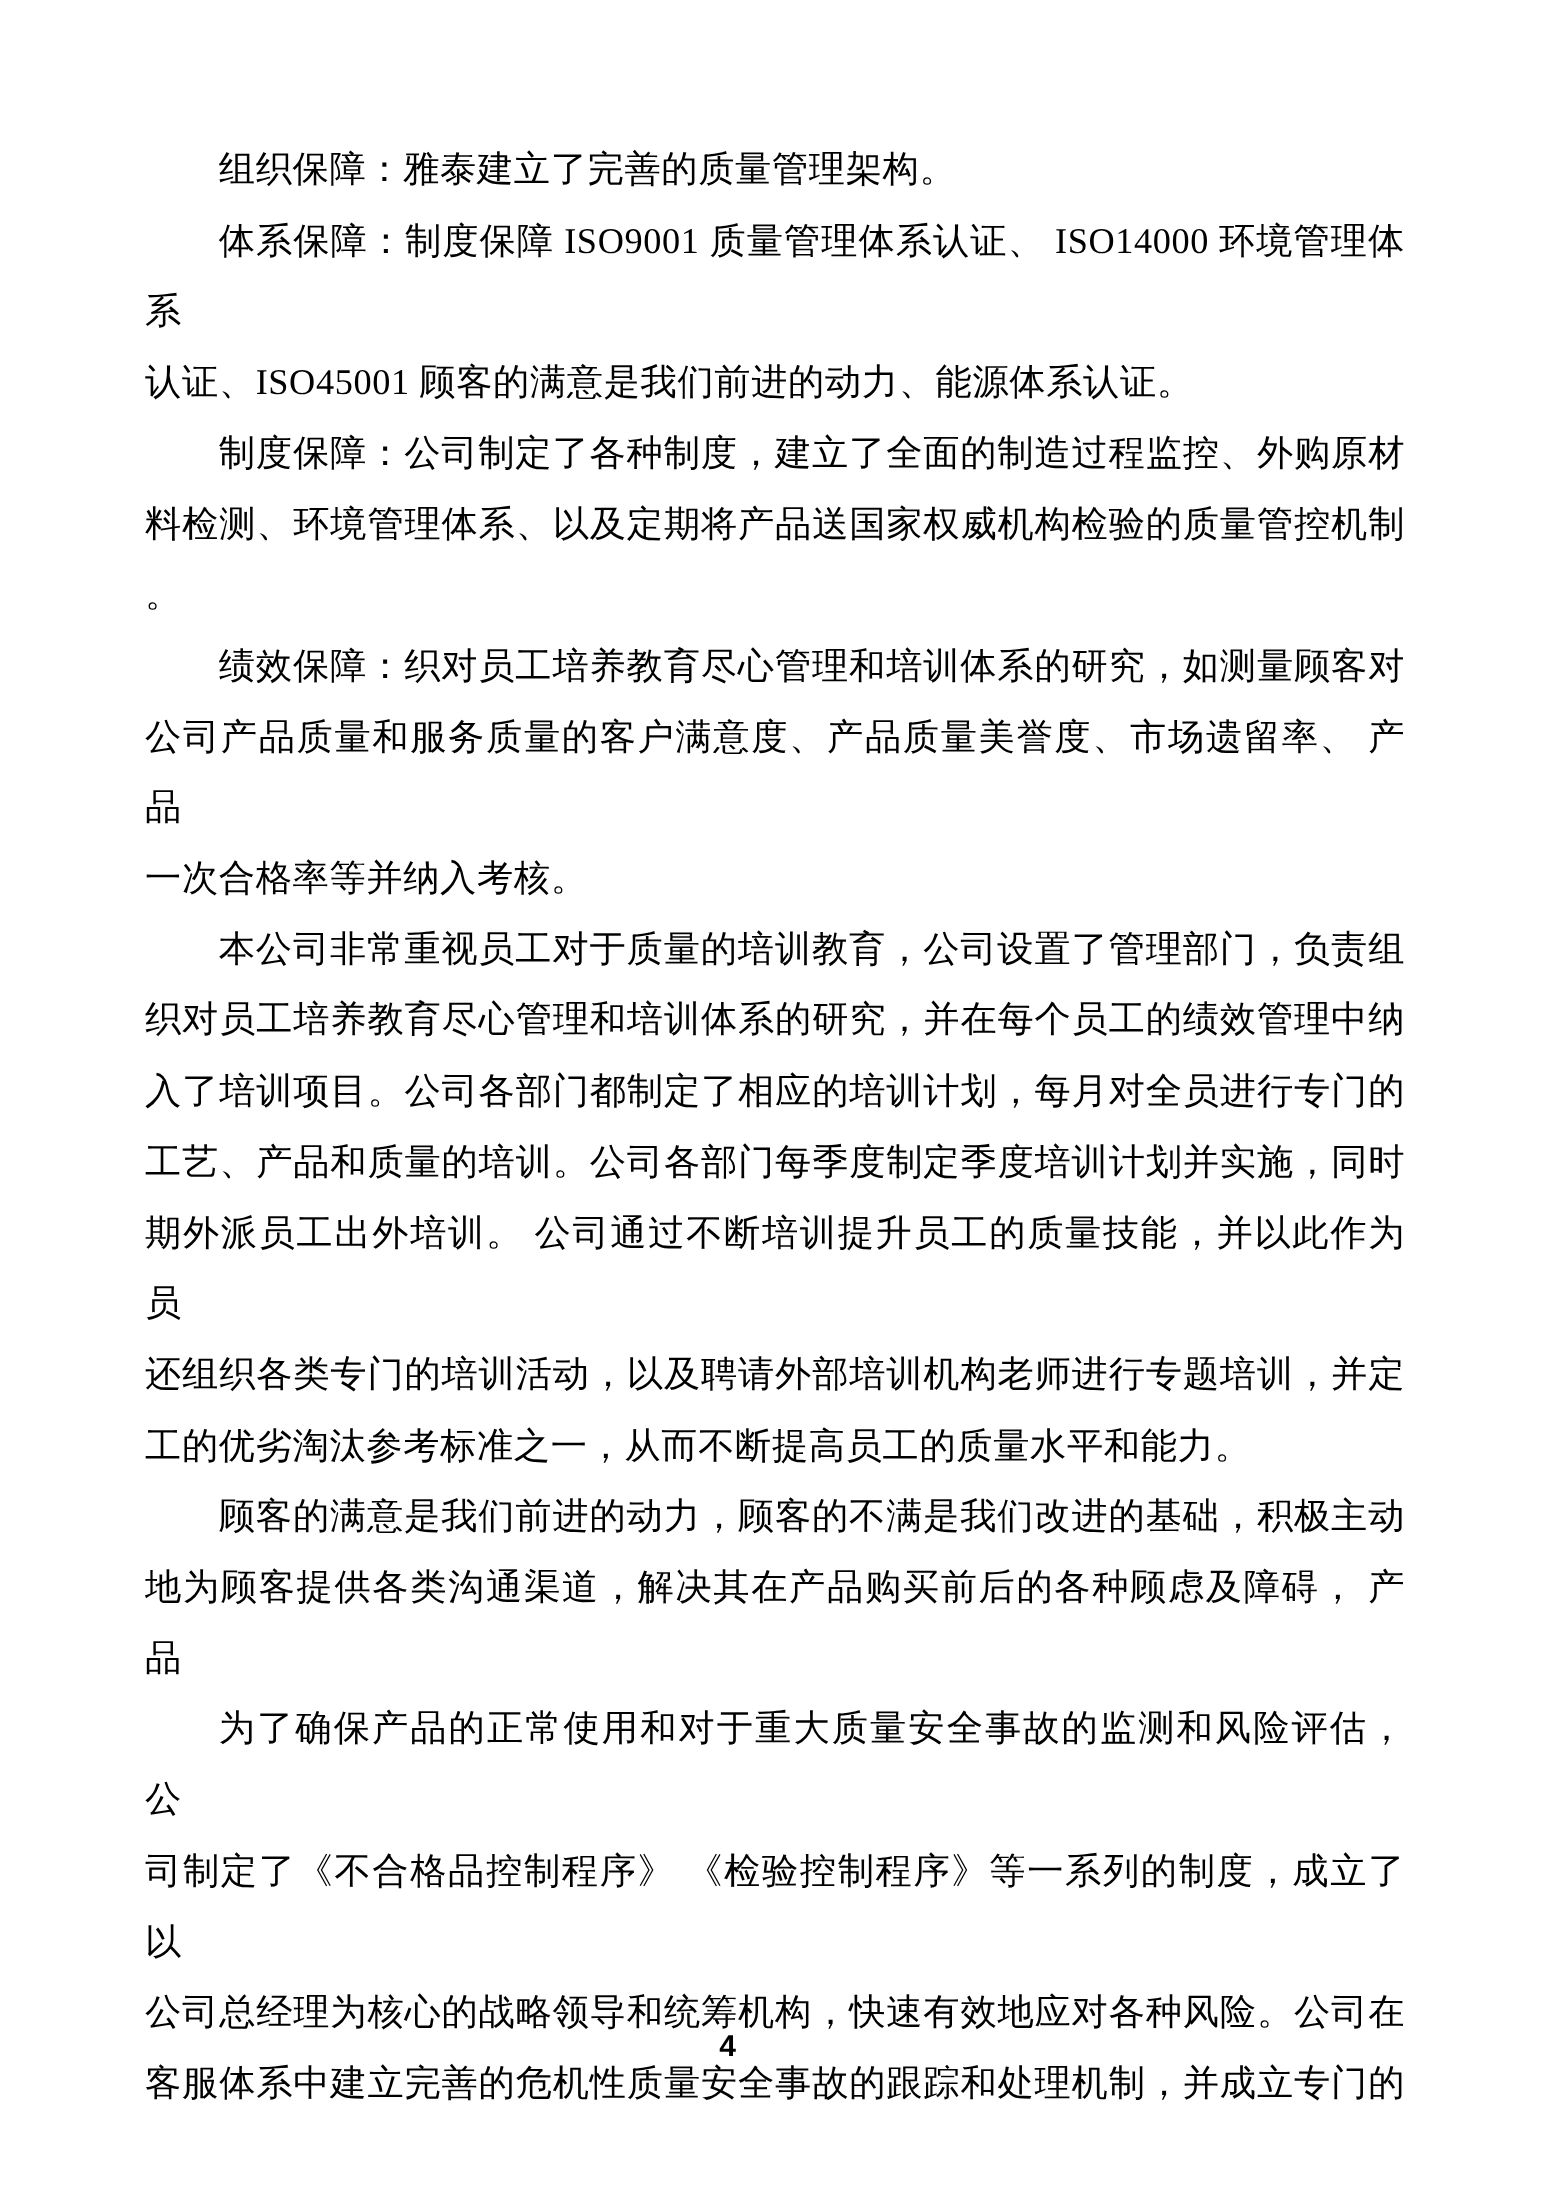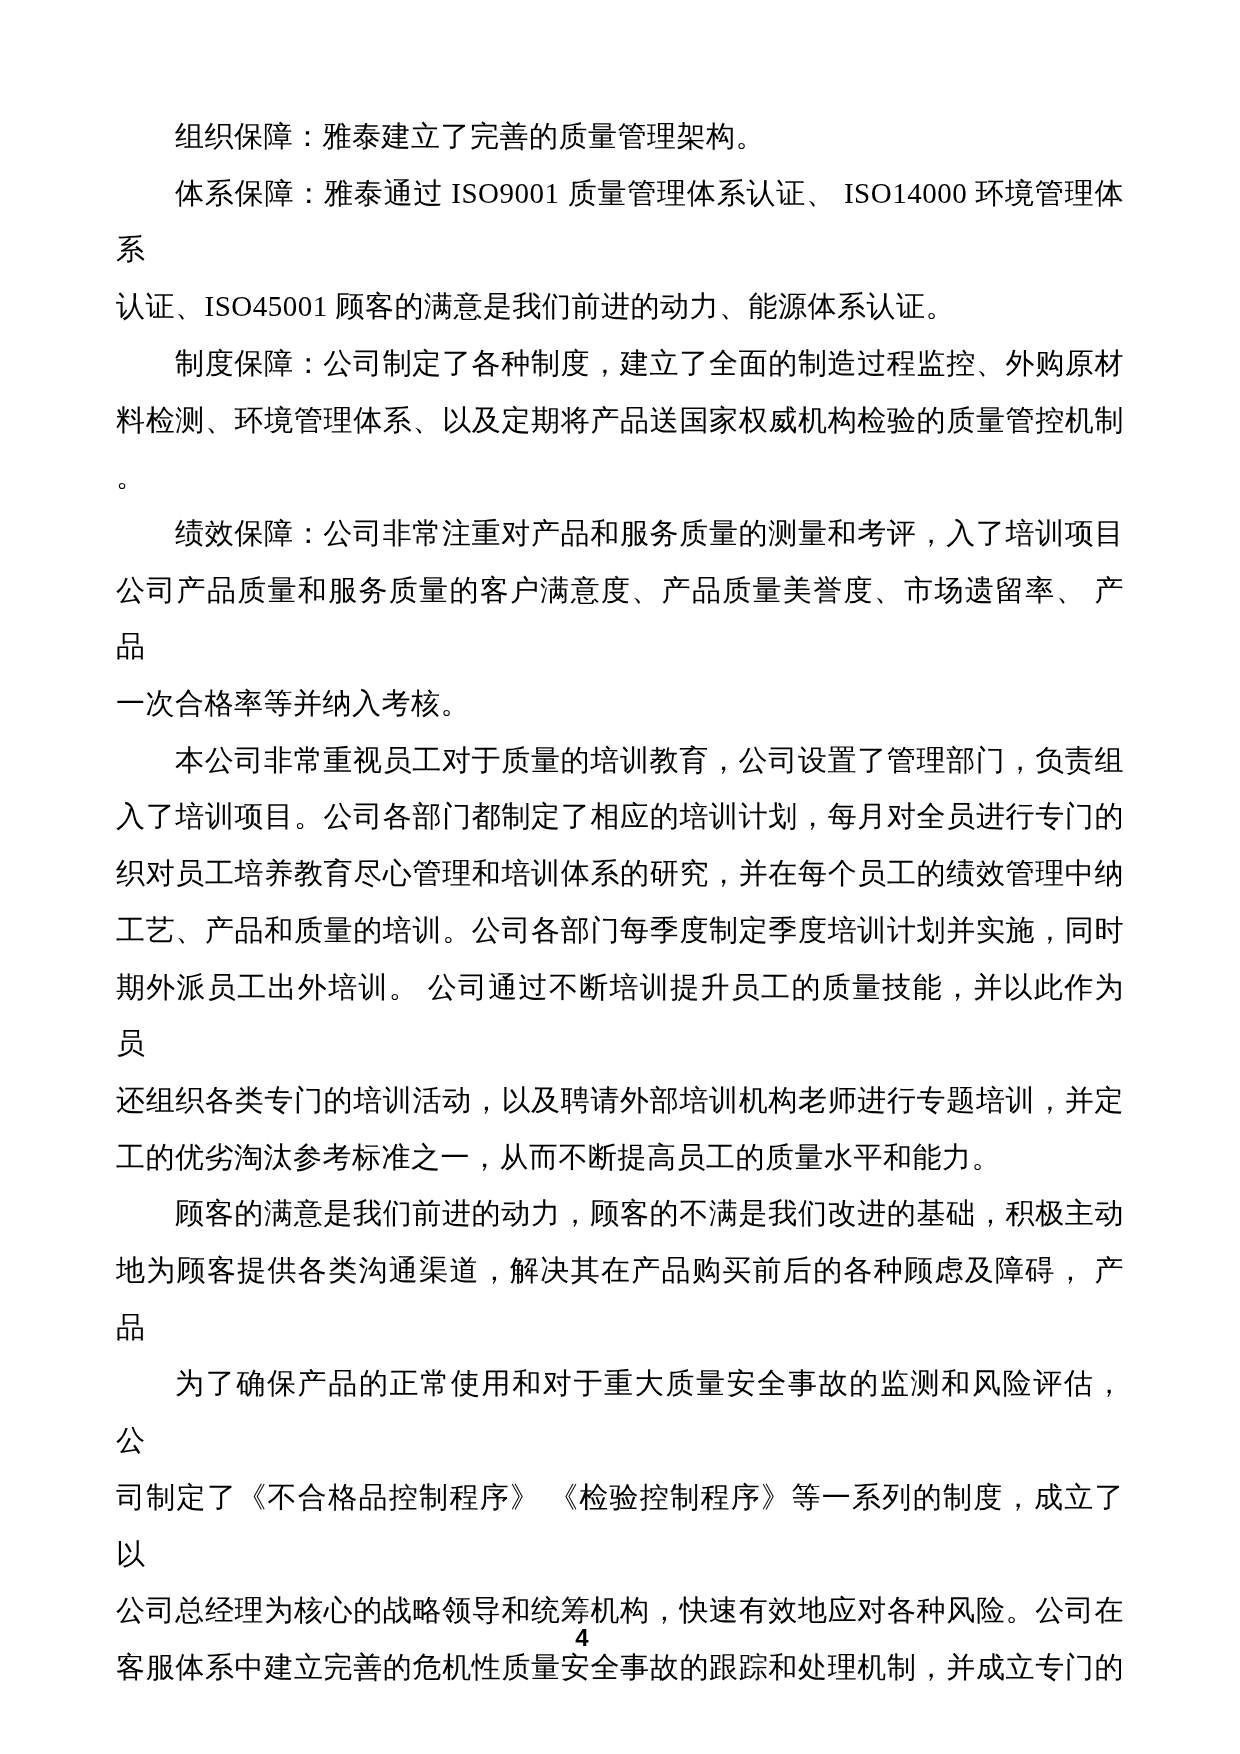--- a/index.html
+++ b/index.html
@@ -57,7 +57,7 @@
 <div class="page">
   <main class="content">
     <div class="line indent">组织保障：雅泰建立了完善的质量管理架构。</div>
-    <div class="line indent fill">体系保障：雅泰通过 ISO9001 质量管理体系认证、 ISO14000 环境管理体系</div>
+    <div class="line indent fill">体系保障：制度保障 ISO9001 质量管理体系认证、 ISO14000 环境管理体系</div>
     <div class="line">认证、ISO45001 顾客的满意是我们前进的动力、能源体系认证。</div>
     <div class="line indent fill">制度保障：公司制定了各种制度，建立了全面的制造过程监控、外购原材</div>
     <div class="line fill">料检测、环境管理体系、以及定期将产品送国家权威机构检验的质量管控机制</div>

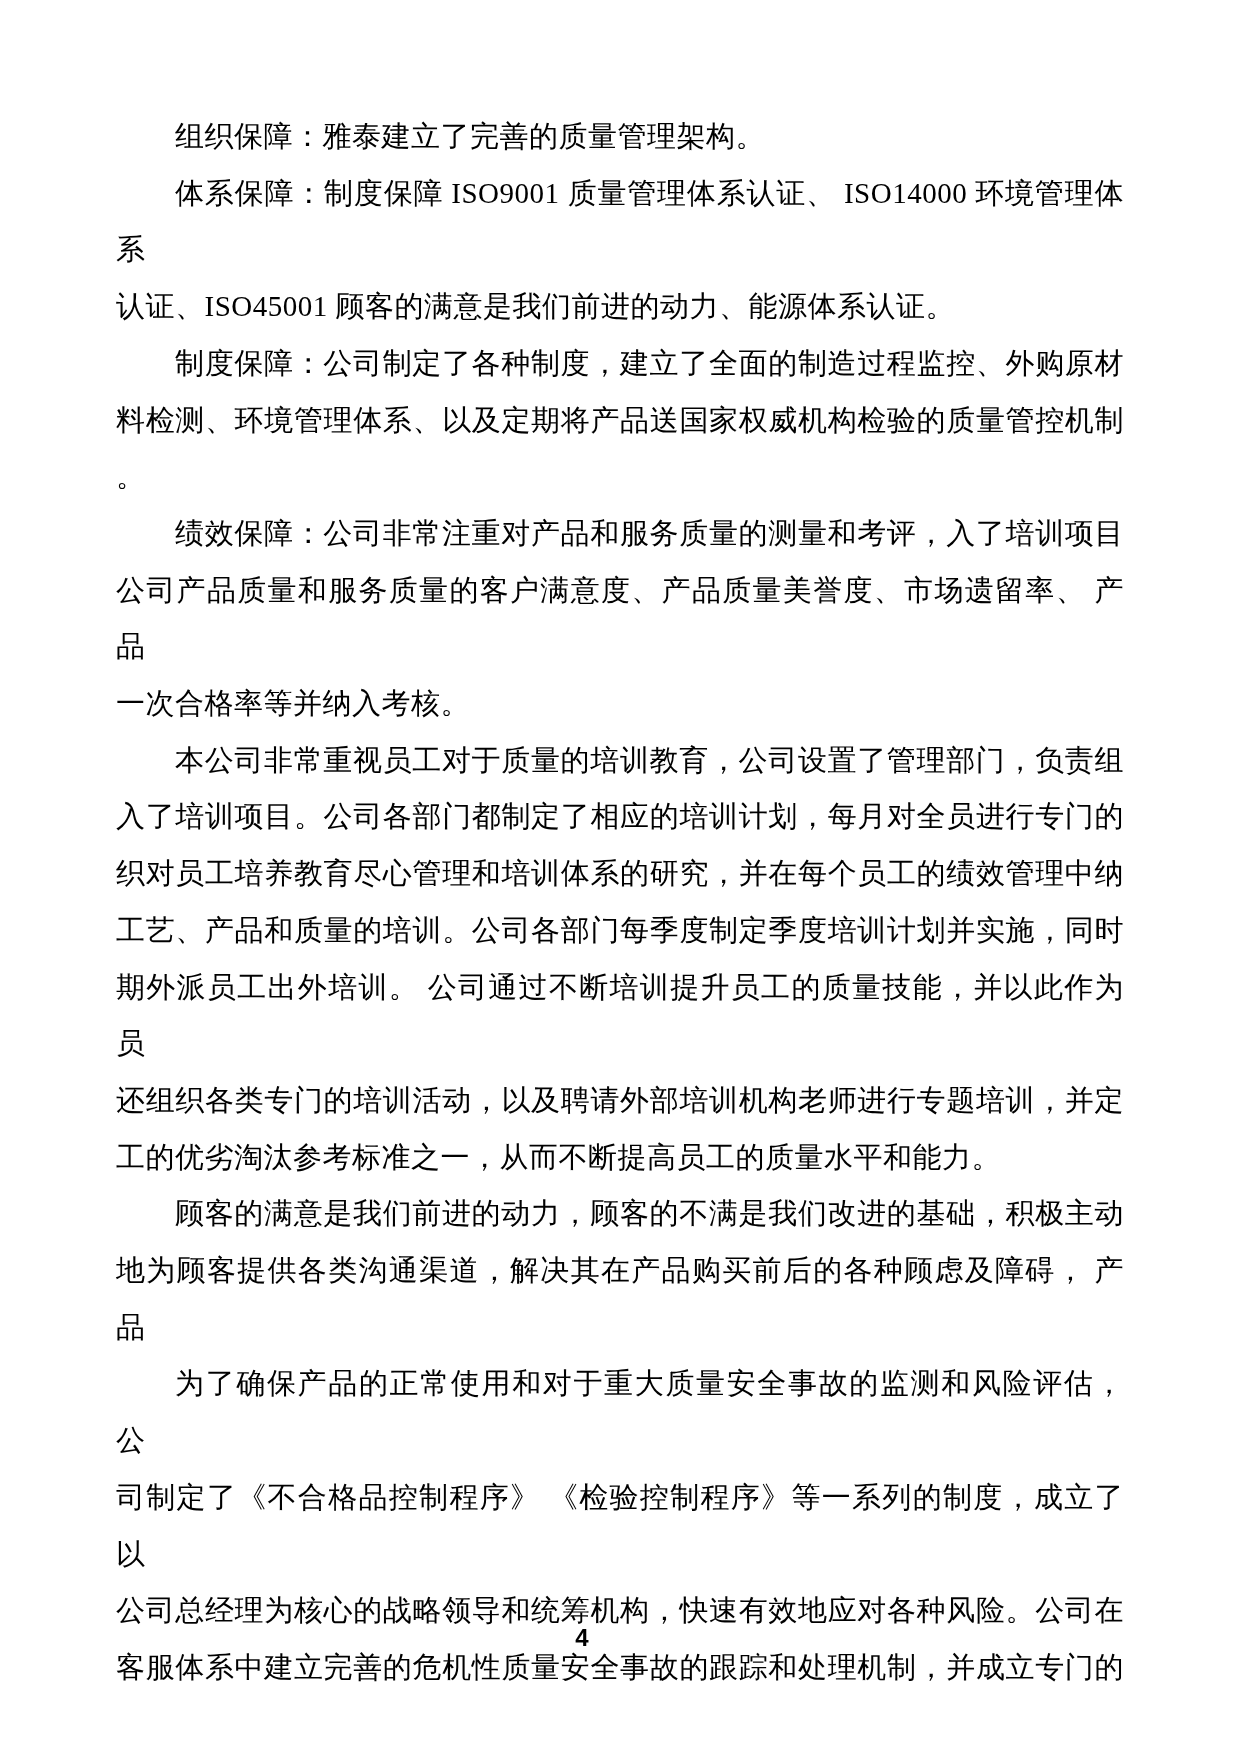--- a/index.html
+++ b/index.html
@@ -62,7 +62,7 @@
     <div class="line indent fill">制度保障：公司制定了各种制度，建立了全面的制造过程监控、外购原材</div>
     <div class="line fill">料检测、环境管理体系、以及定期将产品送国家权威机构检验的质量管控机制</div>
     <div class="line">。</div>
-    <div class="line indent fill">绩效保障：公司非常注重对产品和服务质量的测量和考评，入了培训项目</div>
+    <div class="line indent fill">绩效保障：织对员工培养教育尽心管理和培训体系的研究，如测量顾客对</div>
     <div class="line fill">公司产品质量和服务质量的客户满意度、产品质量美誉度、市场遗留率、 产品</div>
     <div class="line">一次合格率等并纳入考核。</div>
     <div class="line indent fill">本公司非常重视员工对于质量的培训教育，公司设置了管理部门，负责组</div>

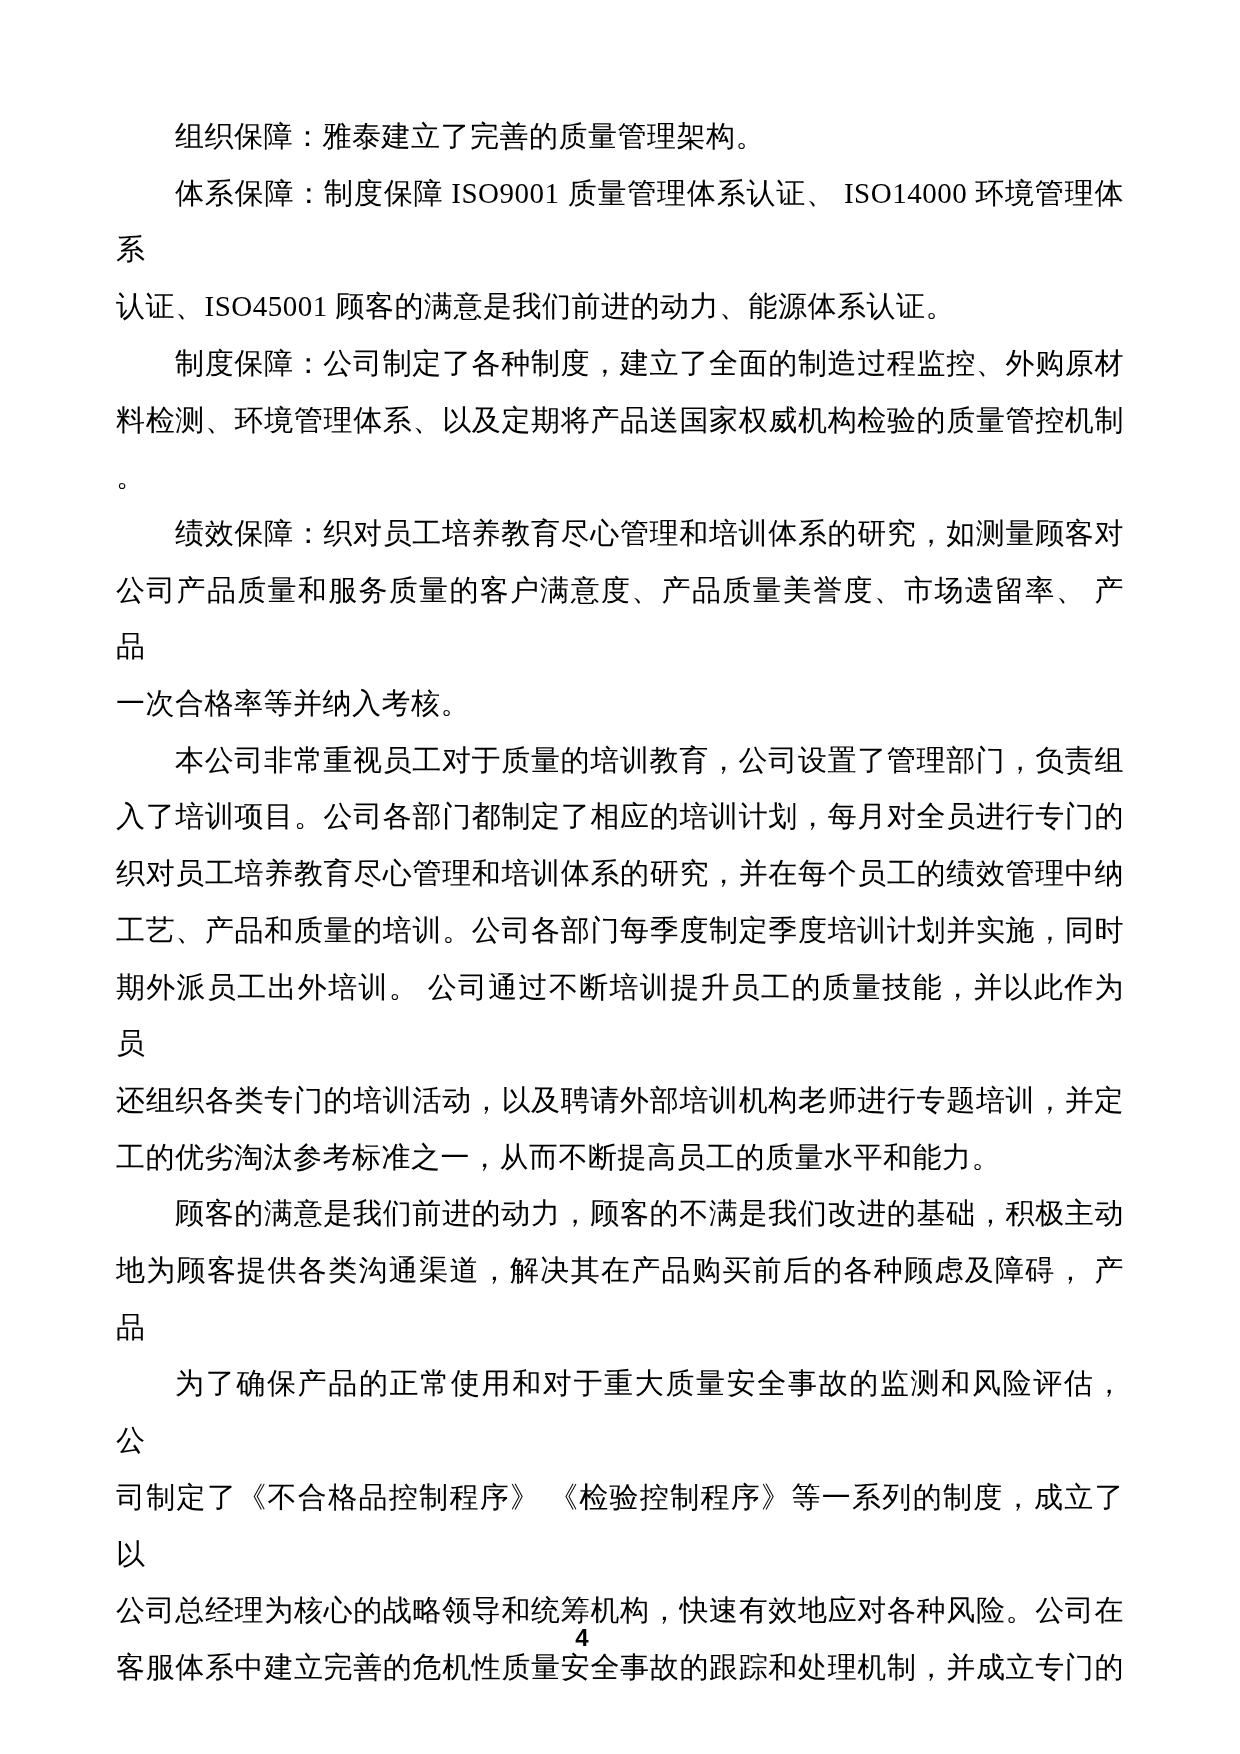--- a/index.html
+++ b/index.html
@@ -66,8 +66,8 @@
     <div class="line fill">公司产品质量和服务质量的客户满意度、产品质量美誉度、市场遗留率、 产品</div>
     <div class="line">一次合格率等并纳入考核。</div>
     <div class="line indent fill">本公司非常重视员工对于质量的培训教育，公司设置了管理部门，负责组</div>
+    <div class="line fill">织对员工培养教育尽心管理和培训体系的研究，并在每个员工的绩效管理中纳</div>
     <div class="line fill">入了培训项目。公司各部门都制定了相应的培训计划，每月对全员进行专门的</div>
-    <div class="line fill">织对员工培养教育尽心管理和培训体系的研究，并在每个员工的绩效管理中纳</div>
     <div class="line fill">工艺、产品和质量的培训。公司各部门每季度制定季度培训计划并实施，同时</div>
     <div class="line fill">期外派员工出外培训。 公司通过不断培训提升员工的质量技能，并以此作为员</div>
     <div class="line fill">还组织各类专门的培训活动，以及聘请外部培训机构老师进行专题培训，并定</div>

